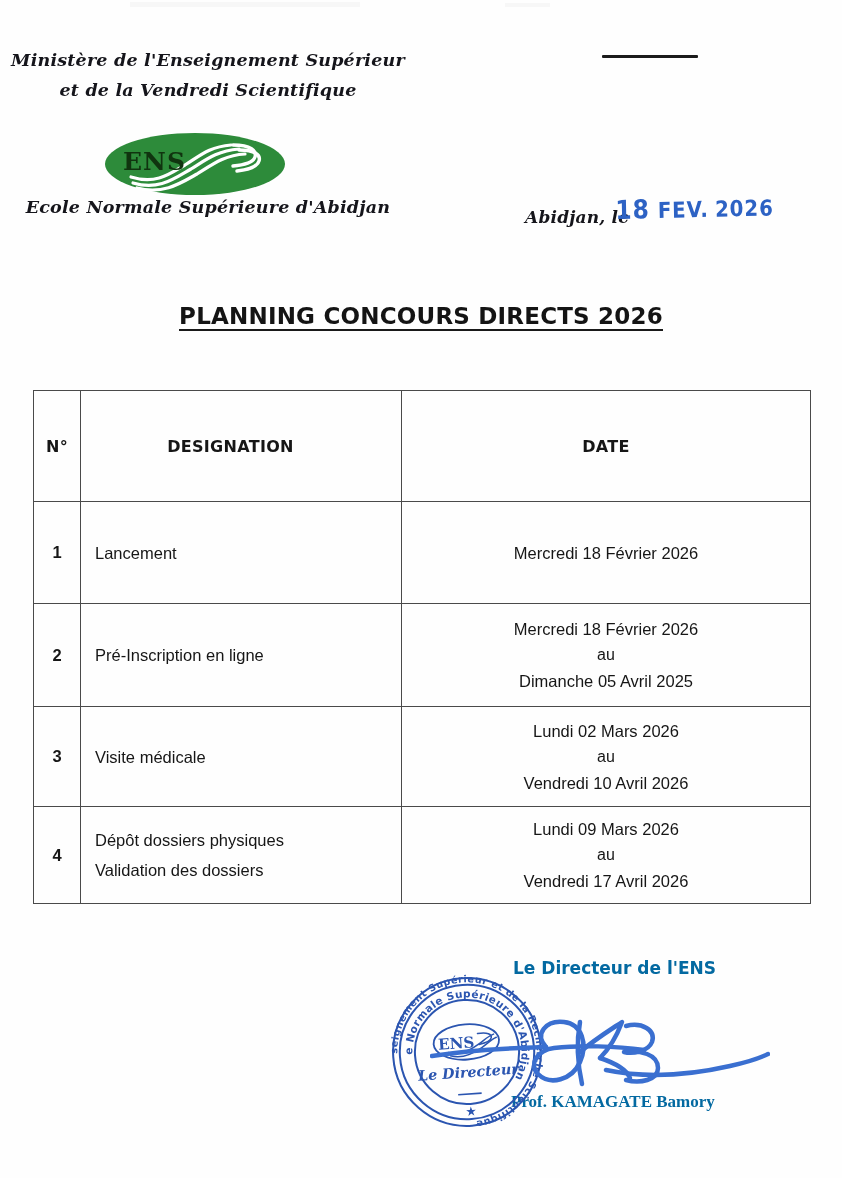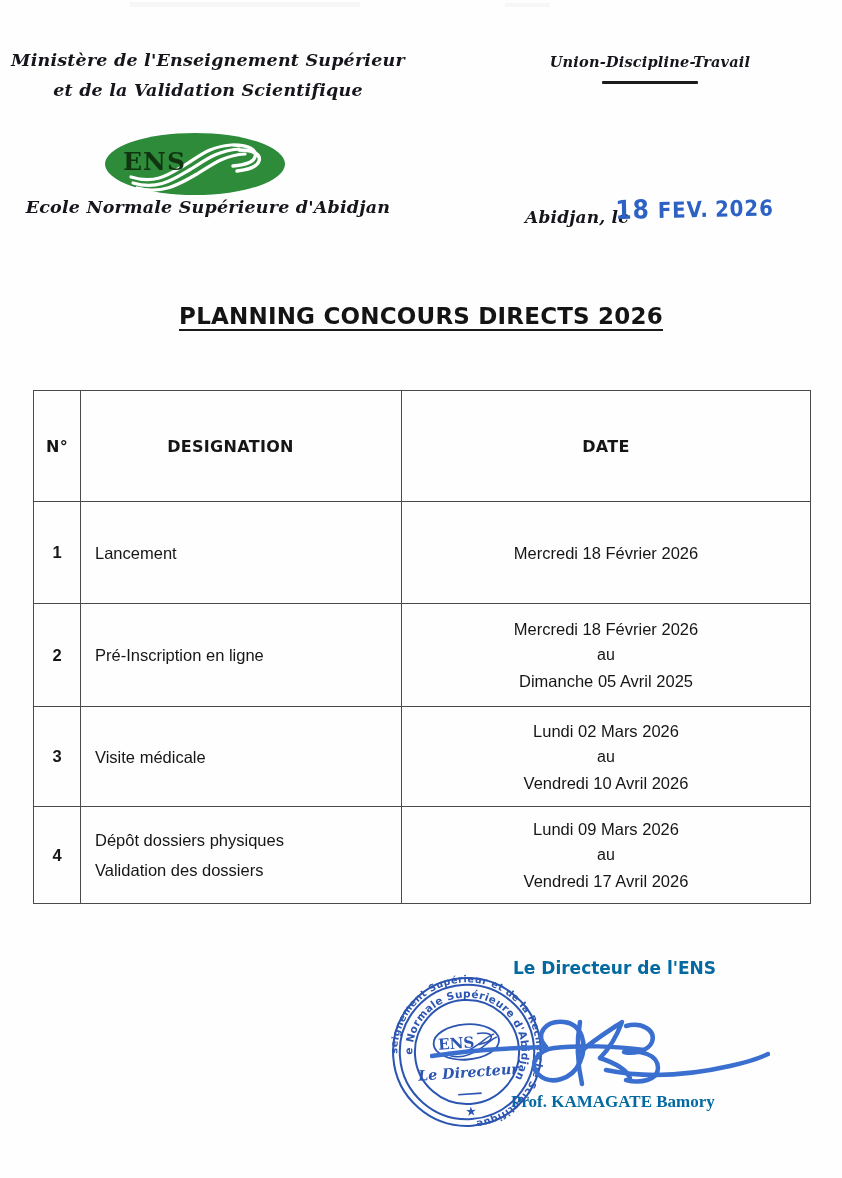--- a/index.html
+++ b/index.html
@@ -266,7 +266,6 @@
     <div class="script lh-school">Ecole Normale Supérieure d'Abidjan</div>
 
     <div class="lh-right">
-      <div class="script rep-line2">Union-Discipline-Travail</div>
       <div class="rep-rule"></div>
     </div>
 

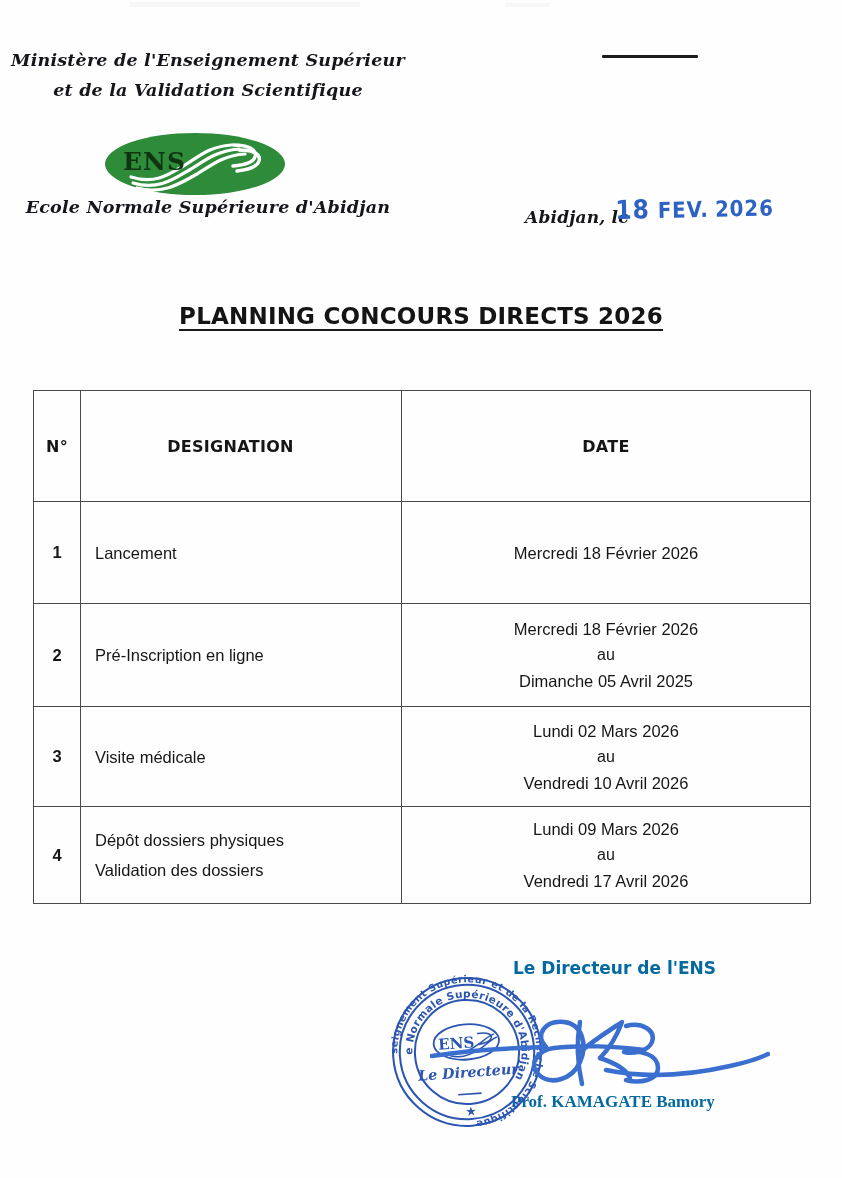--- a/index.html
+++ b/index.html
@@ -244,7 +244,7 @@
 
     <div class="lh-left">
       <div class="script lh-line1">Ministère de l'Enseignement Supérieur</div>
-      <div class="script lh-line2">et de la Validation Scientifique</div>
+      <div class="script lh-line2">et de la Vendredi Scientifique</div>
     </div>
 
     <div class="ens-logo">

